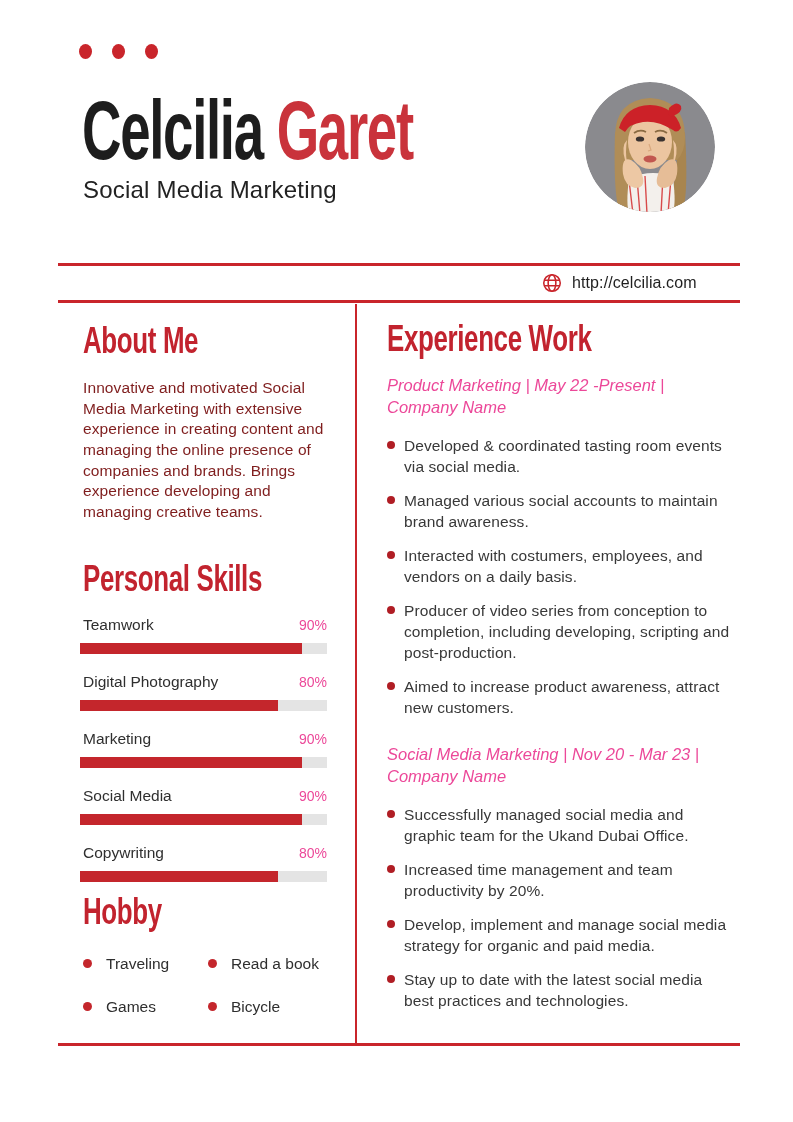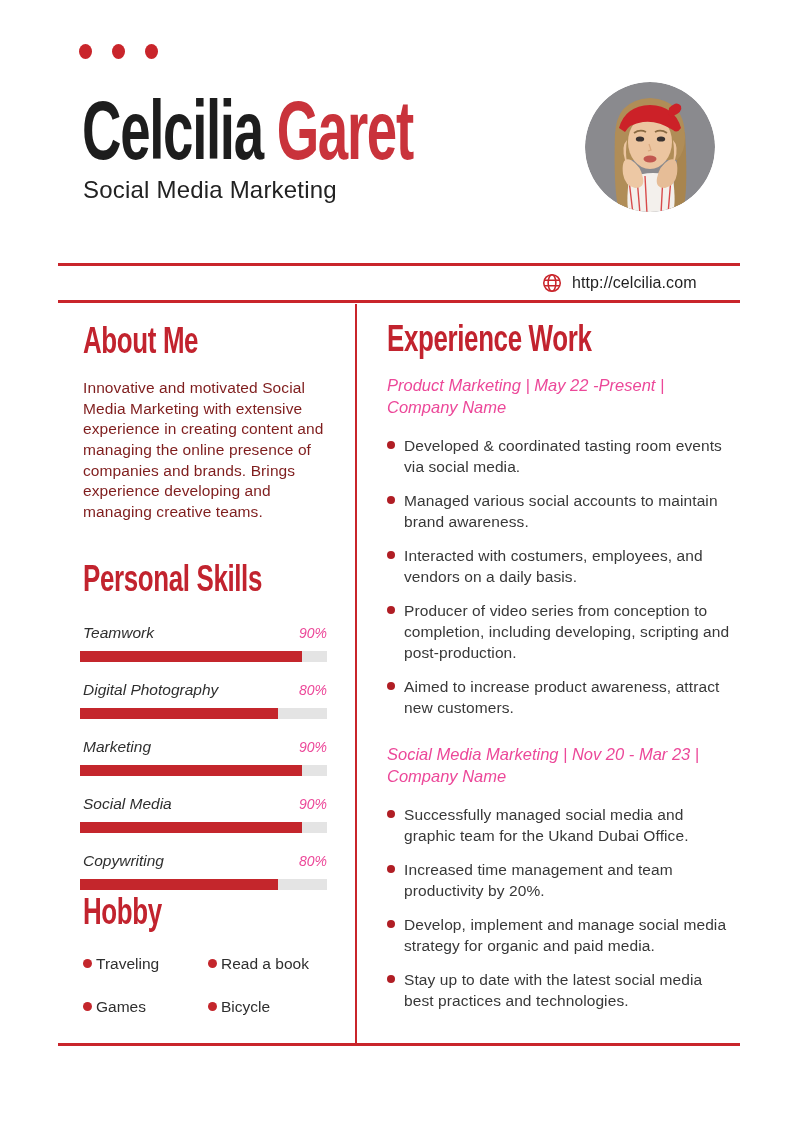--- a/index.html
+++ b/index.html
@@ -44,7 +44,7 @@
   .about-text { margin-top:18px; font-size:15.5px; line-height:20.7px; color:#7f1d1d; letter-spacing:0.1px; }
 
   .sec-skills { position:absolute; left:80px; top:560px; width:247px; }
-  .skills-list { margin-top:26px;font-style:italic; }
+  .skills-list { margin-top:18px; }
   .skill { margin-bottom:19px; }
   .skill-top { display:flex; justify-content:space-between; align-items:baseline; padding-left:3px; margin-bottom:9px; }
   .skill-label { font-size:15.5px; color:#2f2f2f; }

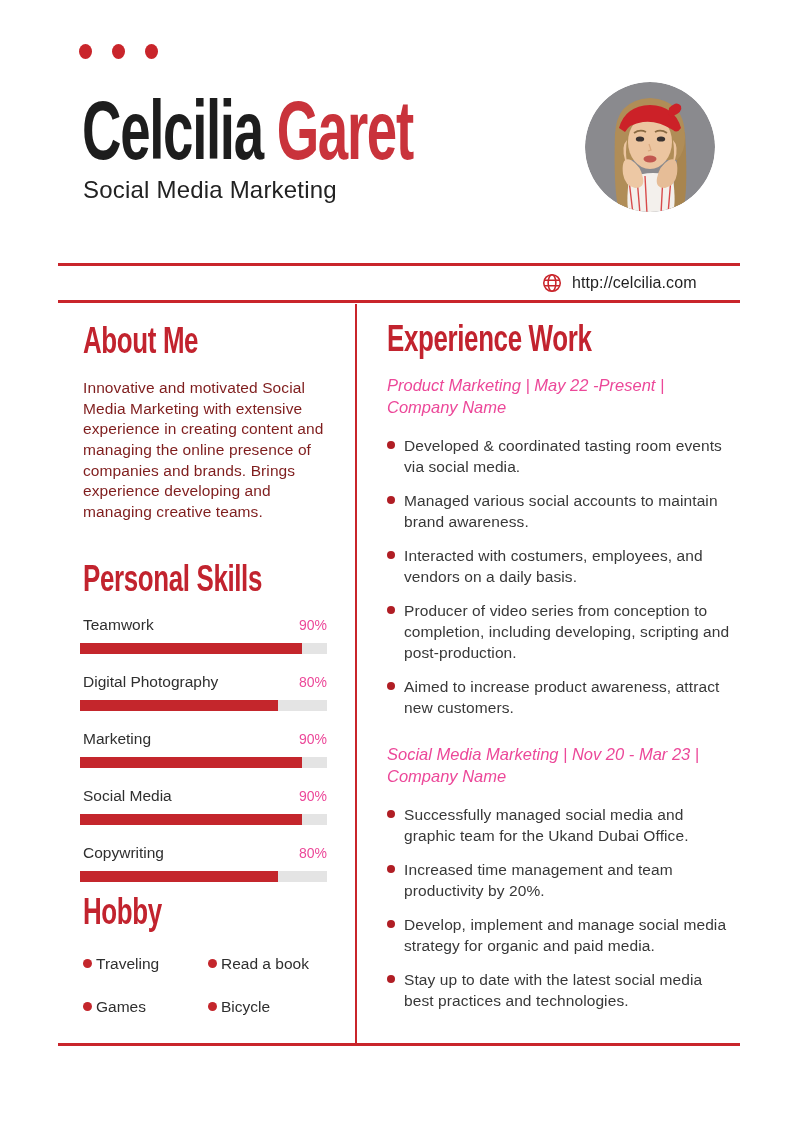--- a/index.html
+++ b/index.html
@@ -54,7 +54,7 @@
 
   .sec-hobby { position:absolute; left:83px; top:893px; width:262px; }
   .hobby-grid { margin-top:24px; display:grid; grid-template-columns:125px auto; row-gap:25px; }
-  .hobby-item { display:flex; align-items:center; gap:4px; }
+  .hobby-item { display:flex; align-items:center; gap:14px; }
   .hobby-dot { width:9px; height:9px; border-radius:50%; background:#c4262c; flex:0 0 auto; }
   .hobby-label { font-size:15.5px; color:#2f2f2f; }
 

